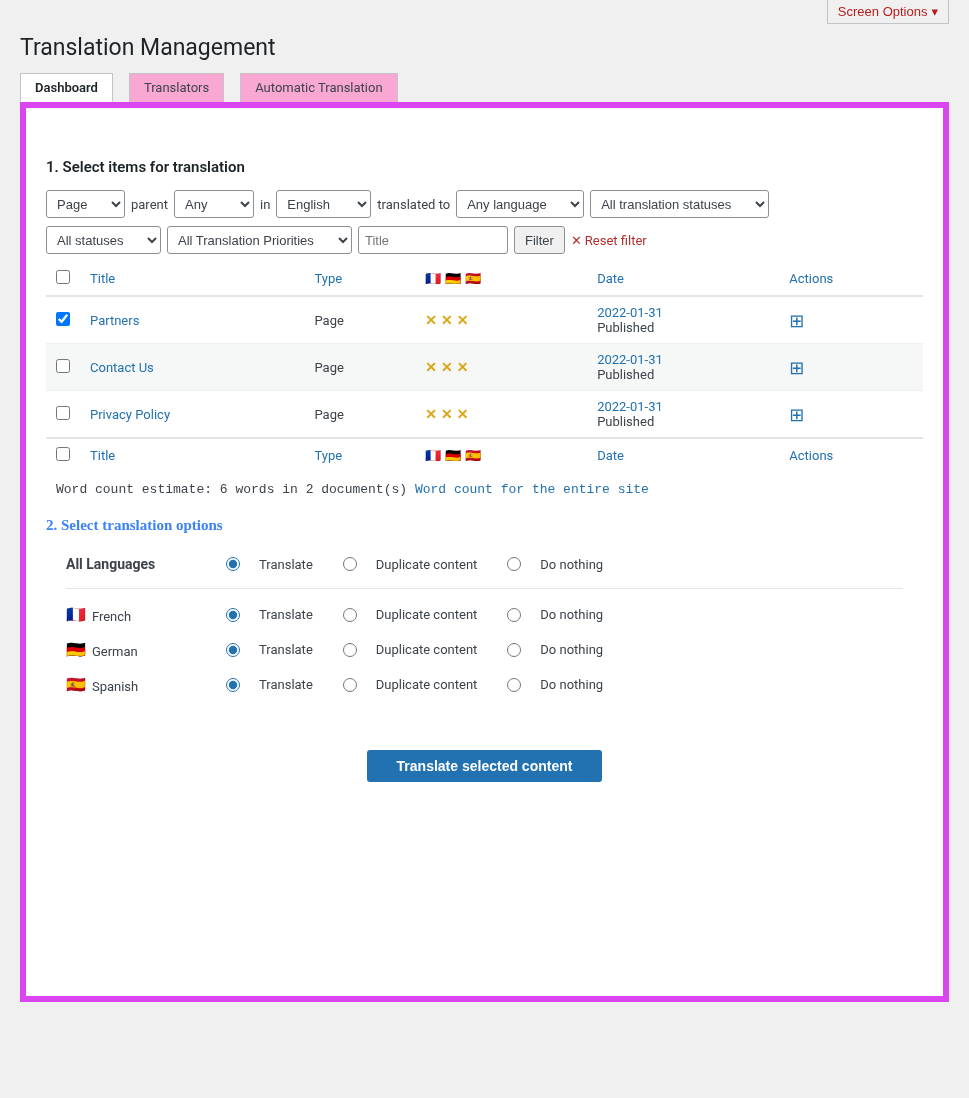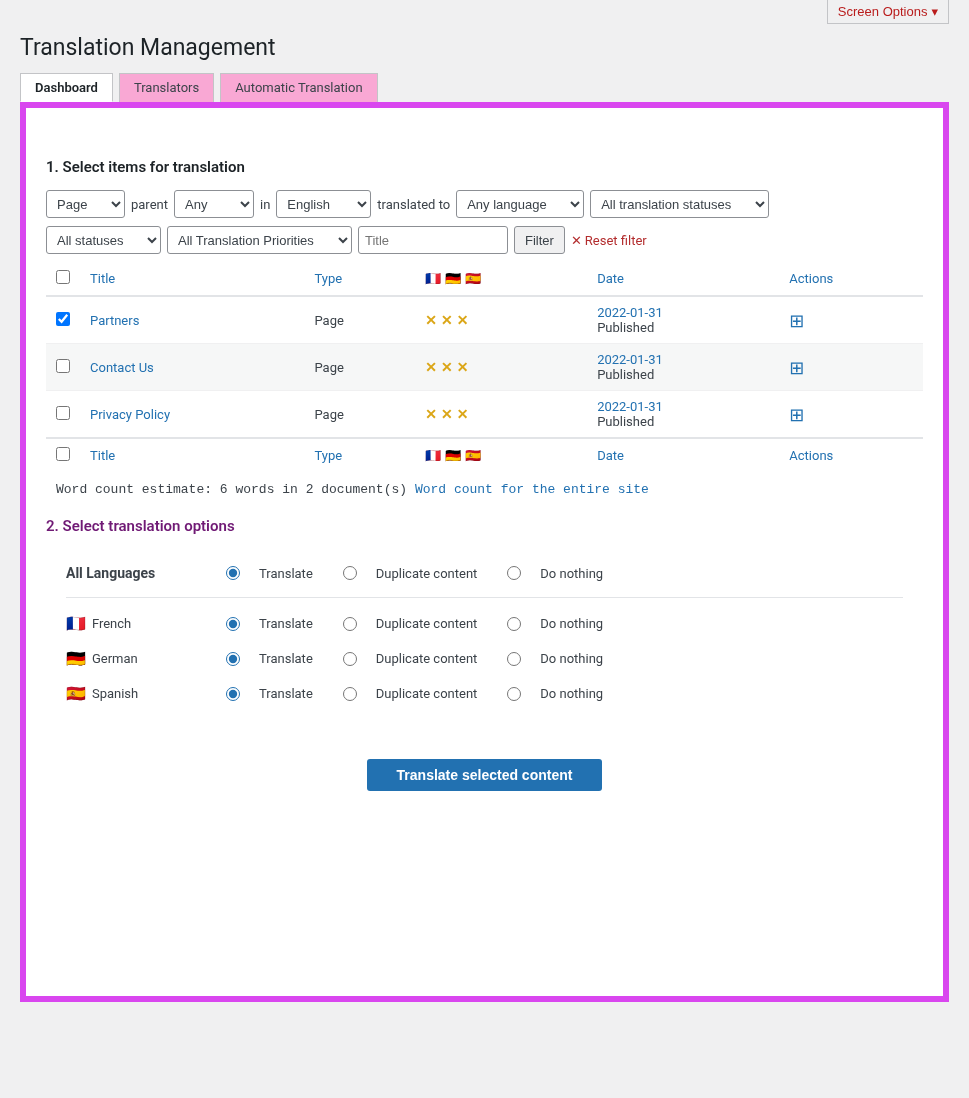--- a/index.html
+++ b/index.html
@@ -39,7 +39,7 @@
     }
     .tabs {
       display: flex;
-      gap: 6px;
+      gap: 16px;
       margin-bottom: 0;
     }
     .tab {

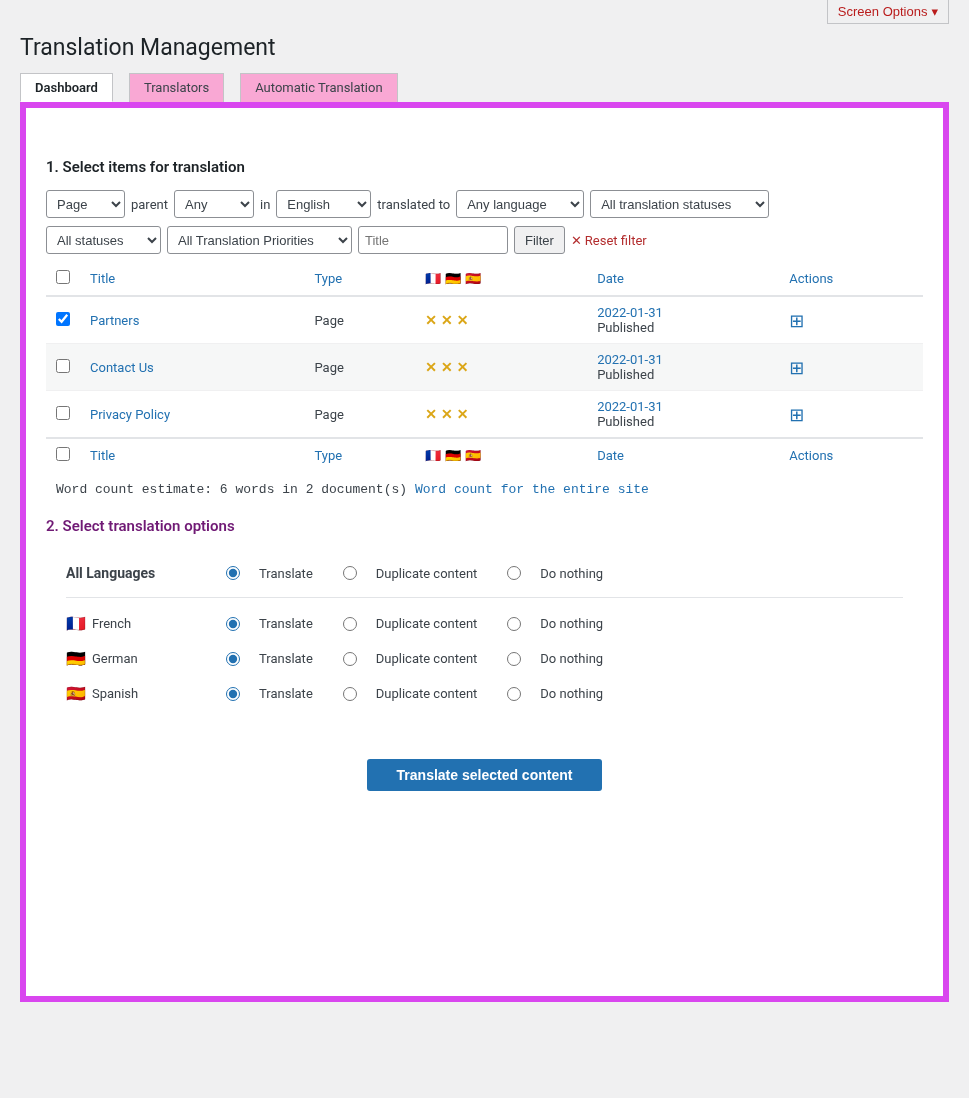--- a/index.html
+++ b/index.html
@@ -170,8 +170,9 @@
     .section2-title {
       font-size: 15px;
       font-weight: 600;
-      color: #701a75;
-      margin-bottom: 20px;
+      color: #3b82f6;
+      margin-bottom: 12px;
+      font-family: Liberation Serif, serif;
     }
     .translation-options {
       padding: 10px 20px;

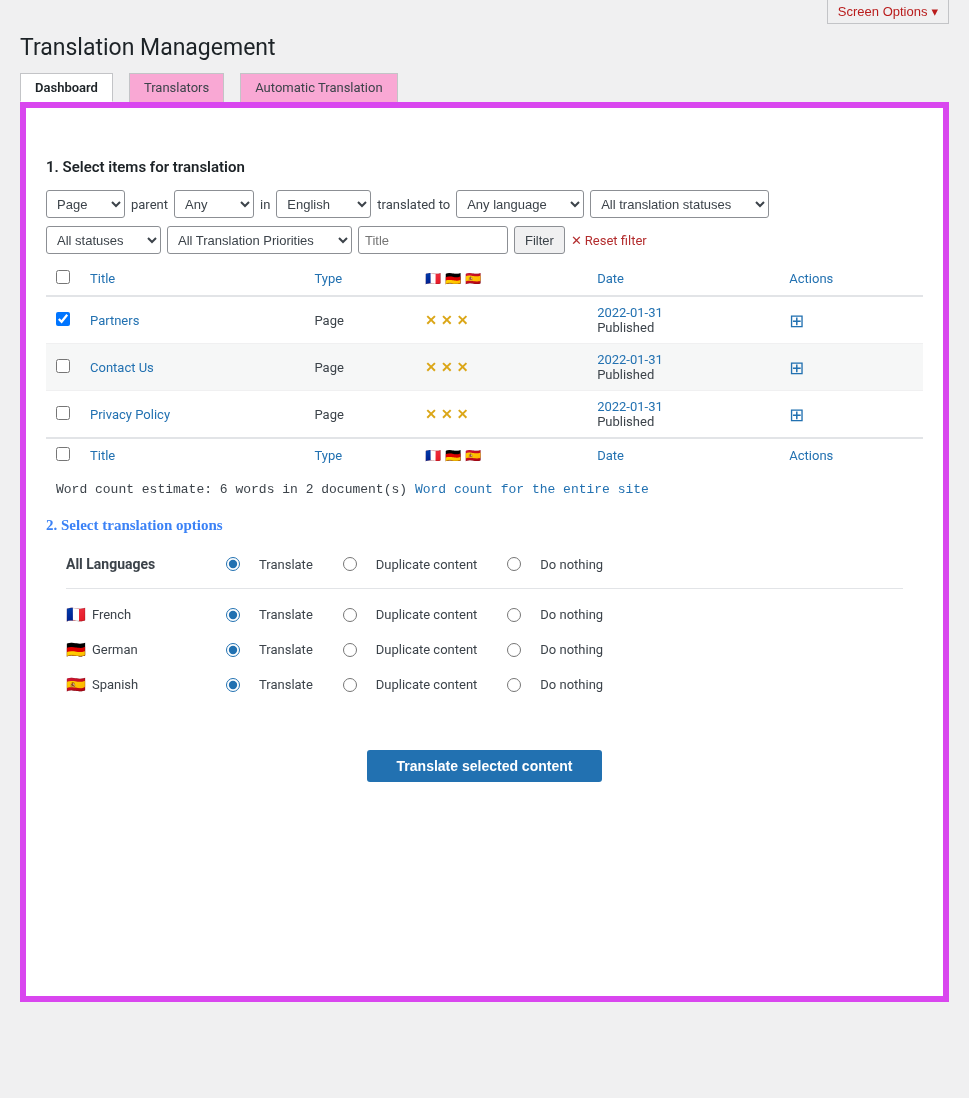--- a/index.html
+++ b/index.html
@@ -188,7 +188,7 @@
       font-size: 13px;
       color: #3c434a;
       display: flex;
-      align-items: center;
+      align-items: flex-end;
       gap: 6px;
     }
     .lang-label.bold {

